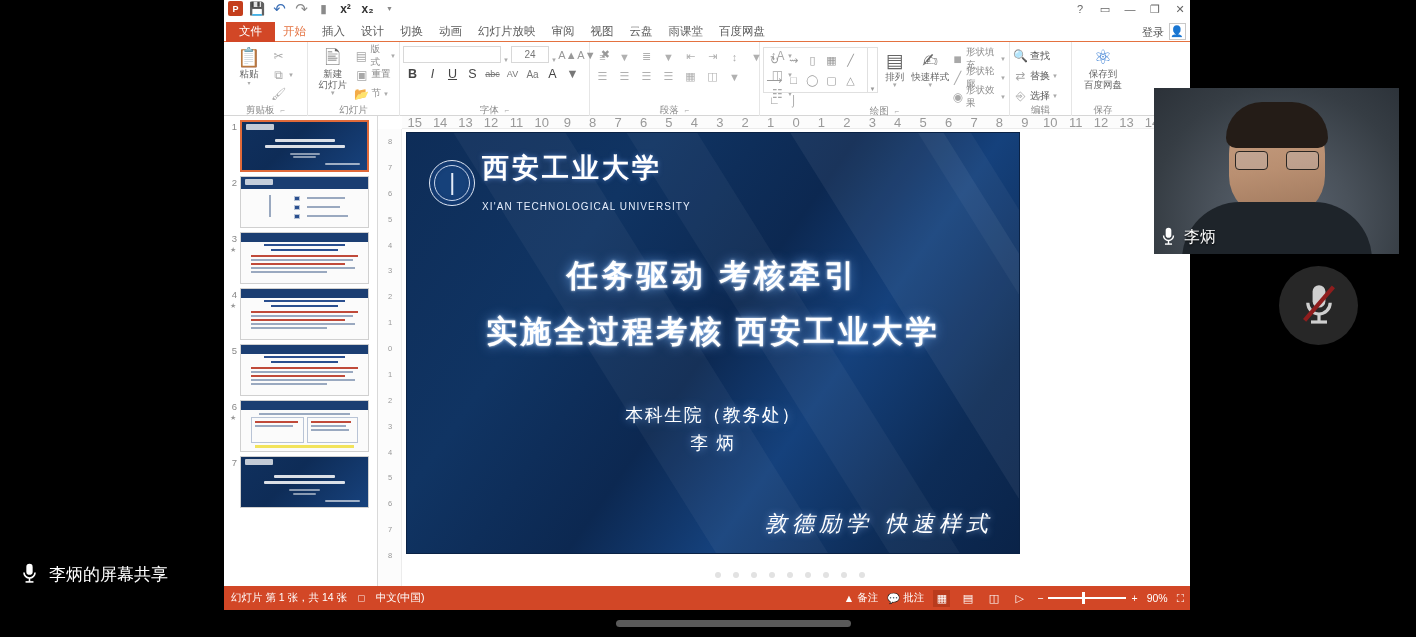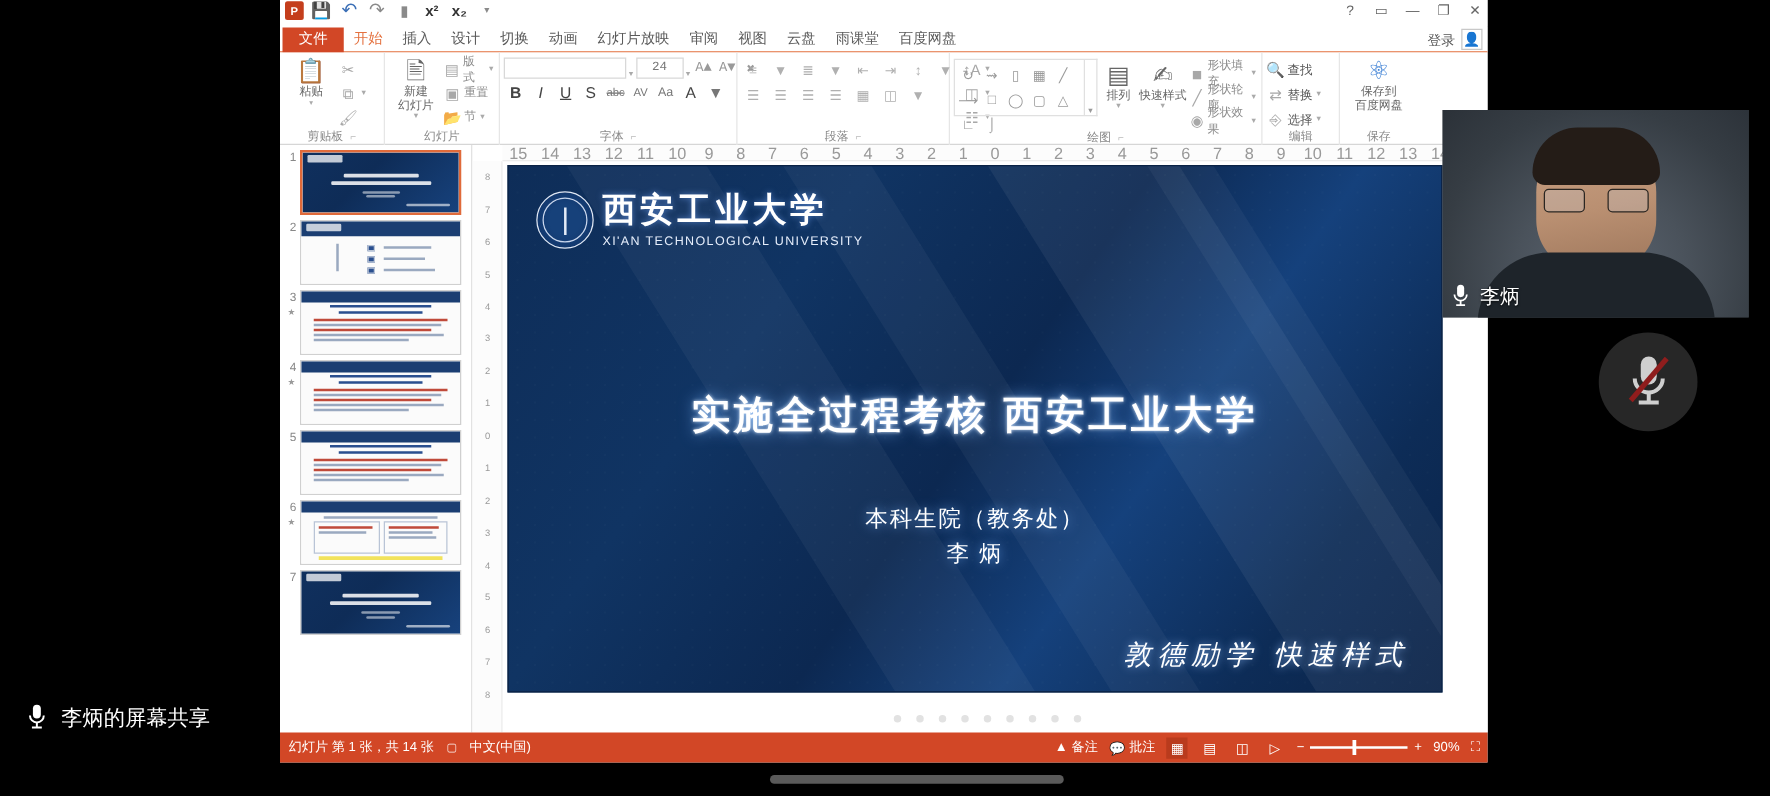--- a/index.html
+++ b/index.html
@@ -53,7 +53,7 @@
   .smallbtn .gl { font-size:12px; color:#a8a8a8; width:15px; text-align:center; }
   .carr { font-size:6px; color:#aaa; }
 
-  .fontrow1 { display:flex; align-items:flex-end; gap:2px; height:19px; padding-top:2px;font-family:Liberation Mono, monospace; }
+  .fontrow1 { display:flex; align-items:flex-end; gap:2px; height:19px; padding-top:2px; }
   .fontbox { width:98px; height:17px; border:1px solid #d8d8d8; background:#fff; }
   .sizebox { width:38px; height:17px; border:1px solid #d8d8d8; background:#fff;
              font-size:10px; color:#777; display:flex; align-items:center; justify-content:center; }

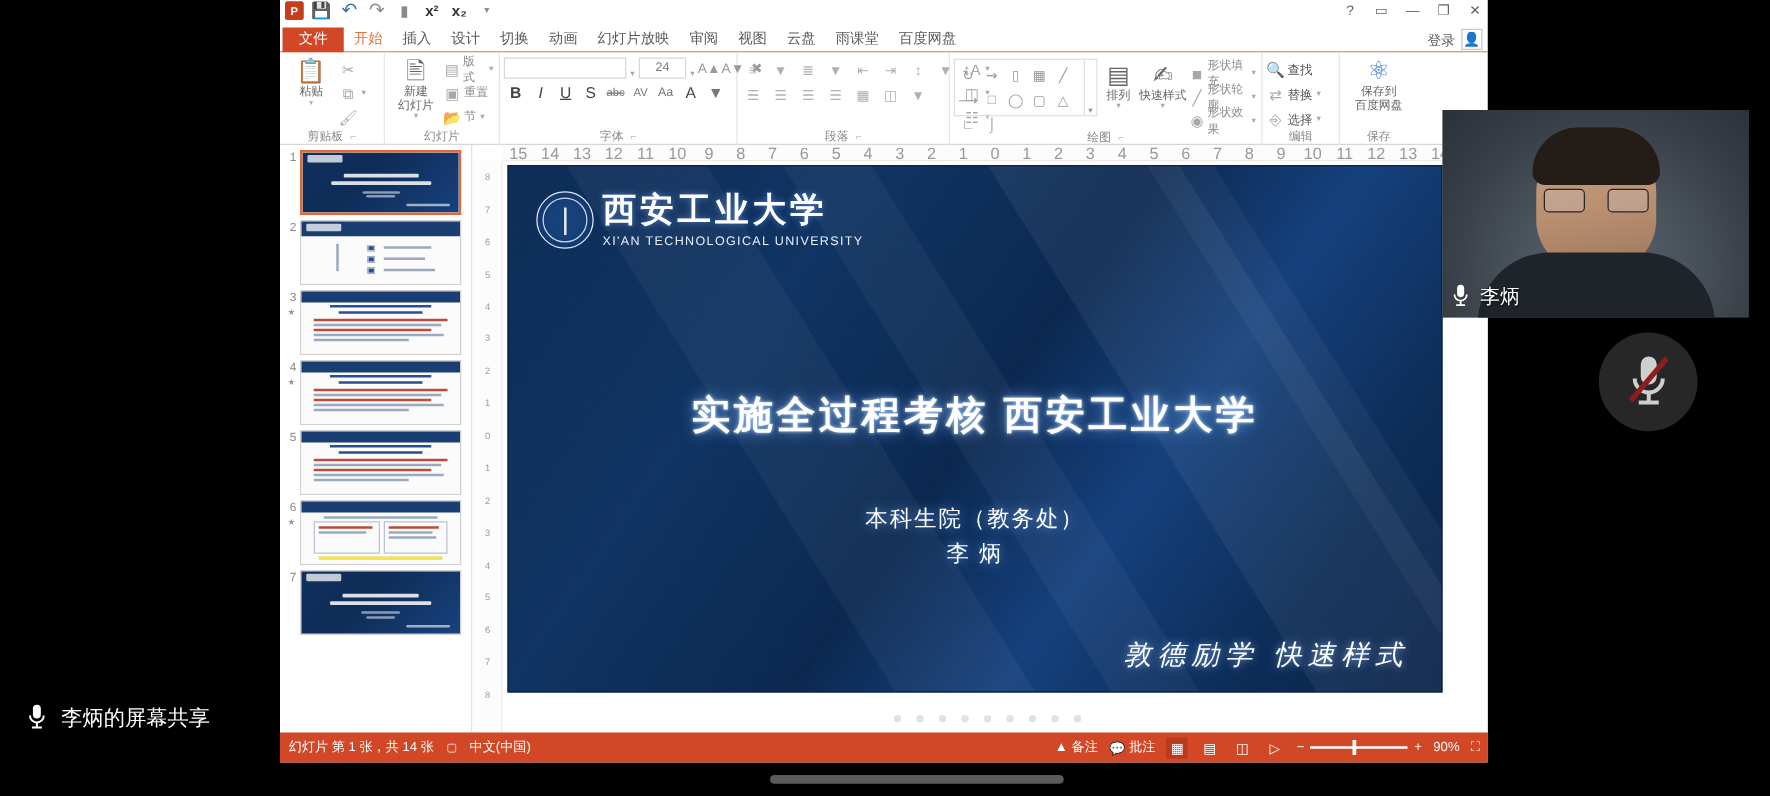--- a/index.html
+++ b/index.html
@@ -105,7 +105,7 @@
   .rtick { font-size:13px; color:#999; }
   .vtick { font-size:7.5px; color:#999; width:24px; text-align:center; }
 
-  .slide { position:absolute; left:28px; top:16px; width:748px; height:422px;
+  .slide { position:absolute; left:28px; top:16px; width:614px; height:422px;
            background:#0d2a55; overflow:hidden; border:1px solid #0a2245; }
   .sl-bg { position:absolute; inset:0;
            background:linear-gradient(125deg,#0e2d58 0%,#103463 28%,#0c2851 50%,#15417c 66%,#0d2c57 84%,#0a2348 100%); }

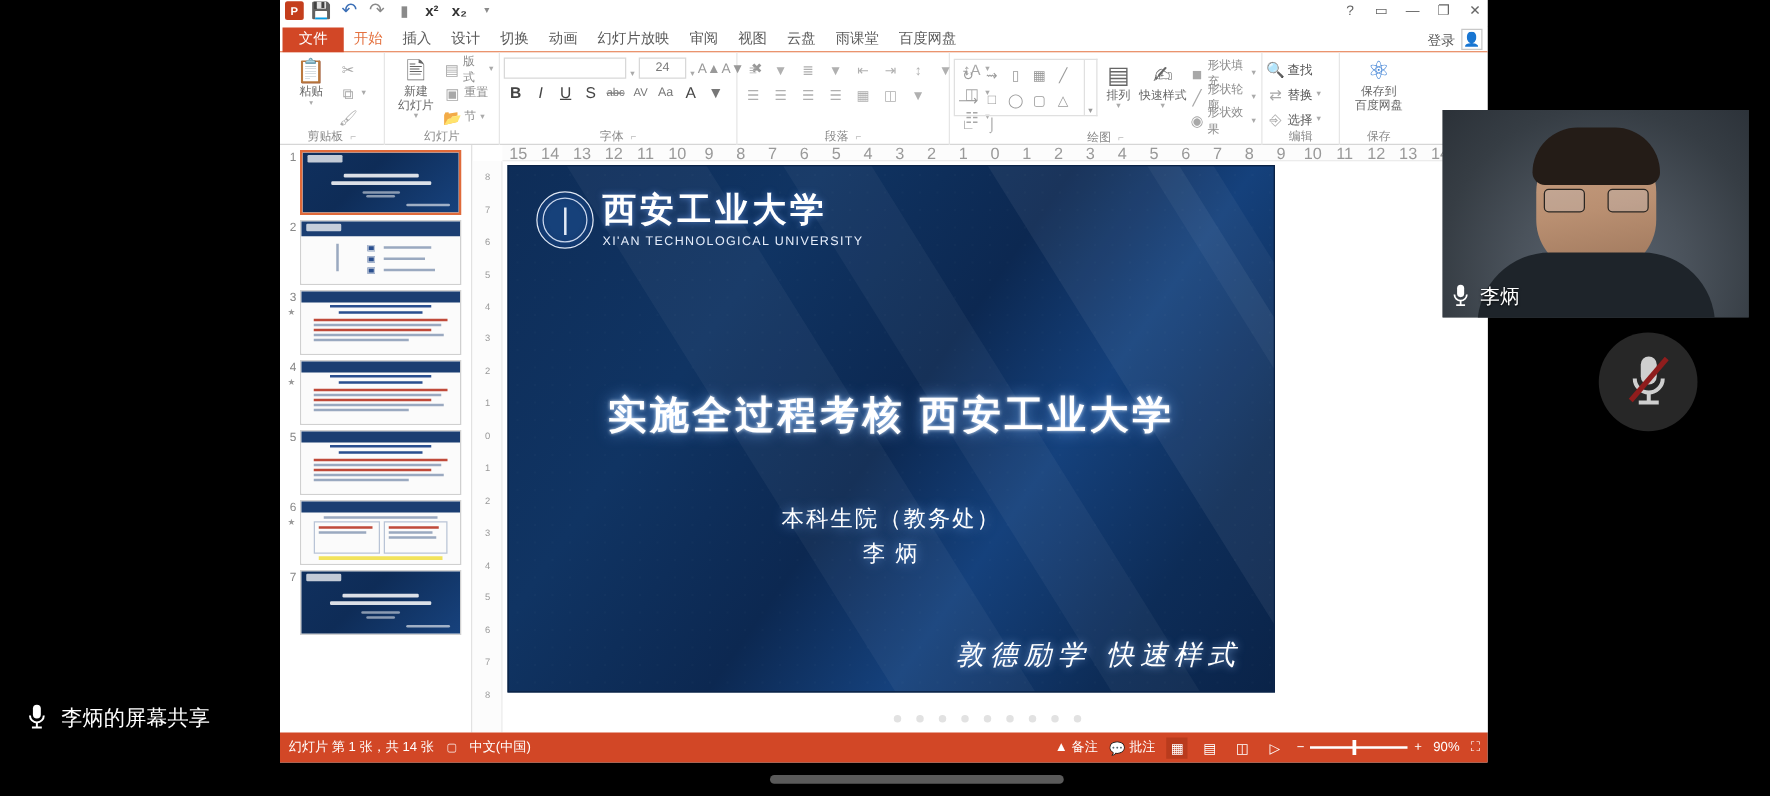--- a/index.html
+++ b/index.html
@@ -122,7 +122,7 @@
   .lgname { color:#fff; font-size:27px; font-weight:bold; letter-spacing:3px;
             font-family:"DejaVu Serif",serif; line-height:30px;
             text-shadow:0 0 5px rgba(120,170,255,.6); }
-  .lgen { color:#e6eefc; font-size:10px; letter-spacing:1.1px; margin-top:4px; }
+  .lgen { color:#e6eefc; font-size:10px; letter-spacing:1.1px; margin-top:18px; }
   .sl-t1 { position:absolute; left:0; right:0; top:122px; text-align:center; color:#fff;
            font-size:31px; font-weight:bold; letter-spacing:4px;
            text-shadow:0 0 12px rgba(120,180,255,.85),0 0 3px rgba(255,255,255,.9); }

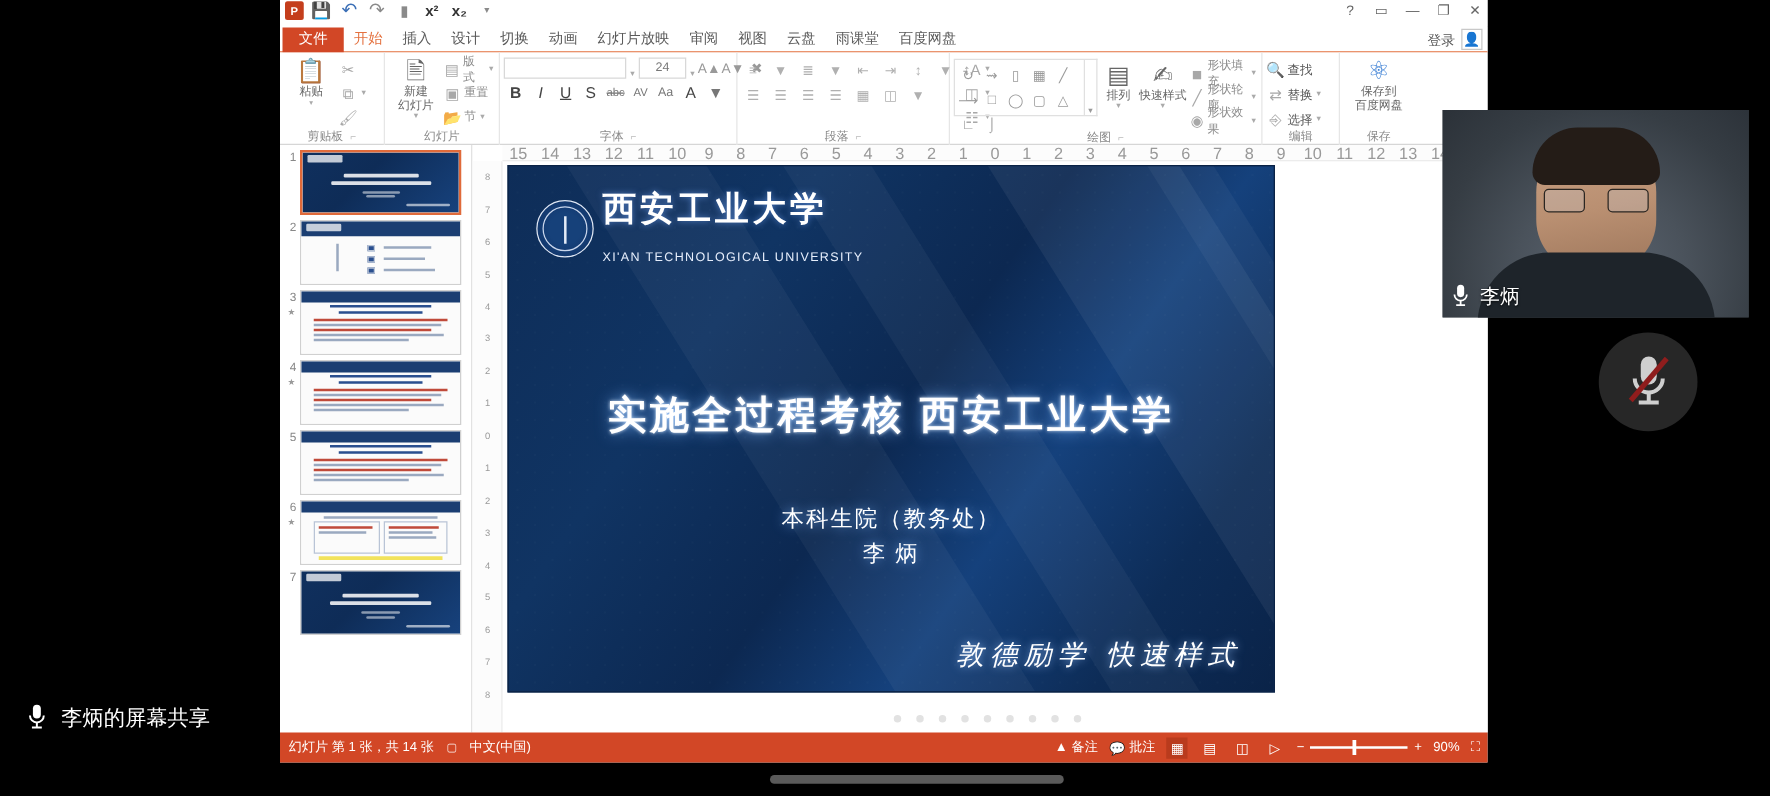--- a/index.html
+++ b/index.html
@@ -620,6 +620,7 @@
             </div>
           </div>
 
+          <div class="sl-t1">任务驱动 考核牵引</div>
           <div class="sl-t2">实施全过程考核  西安工业大学</div>
 
           <div class="sl-sub">

